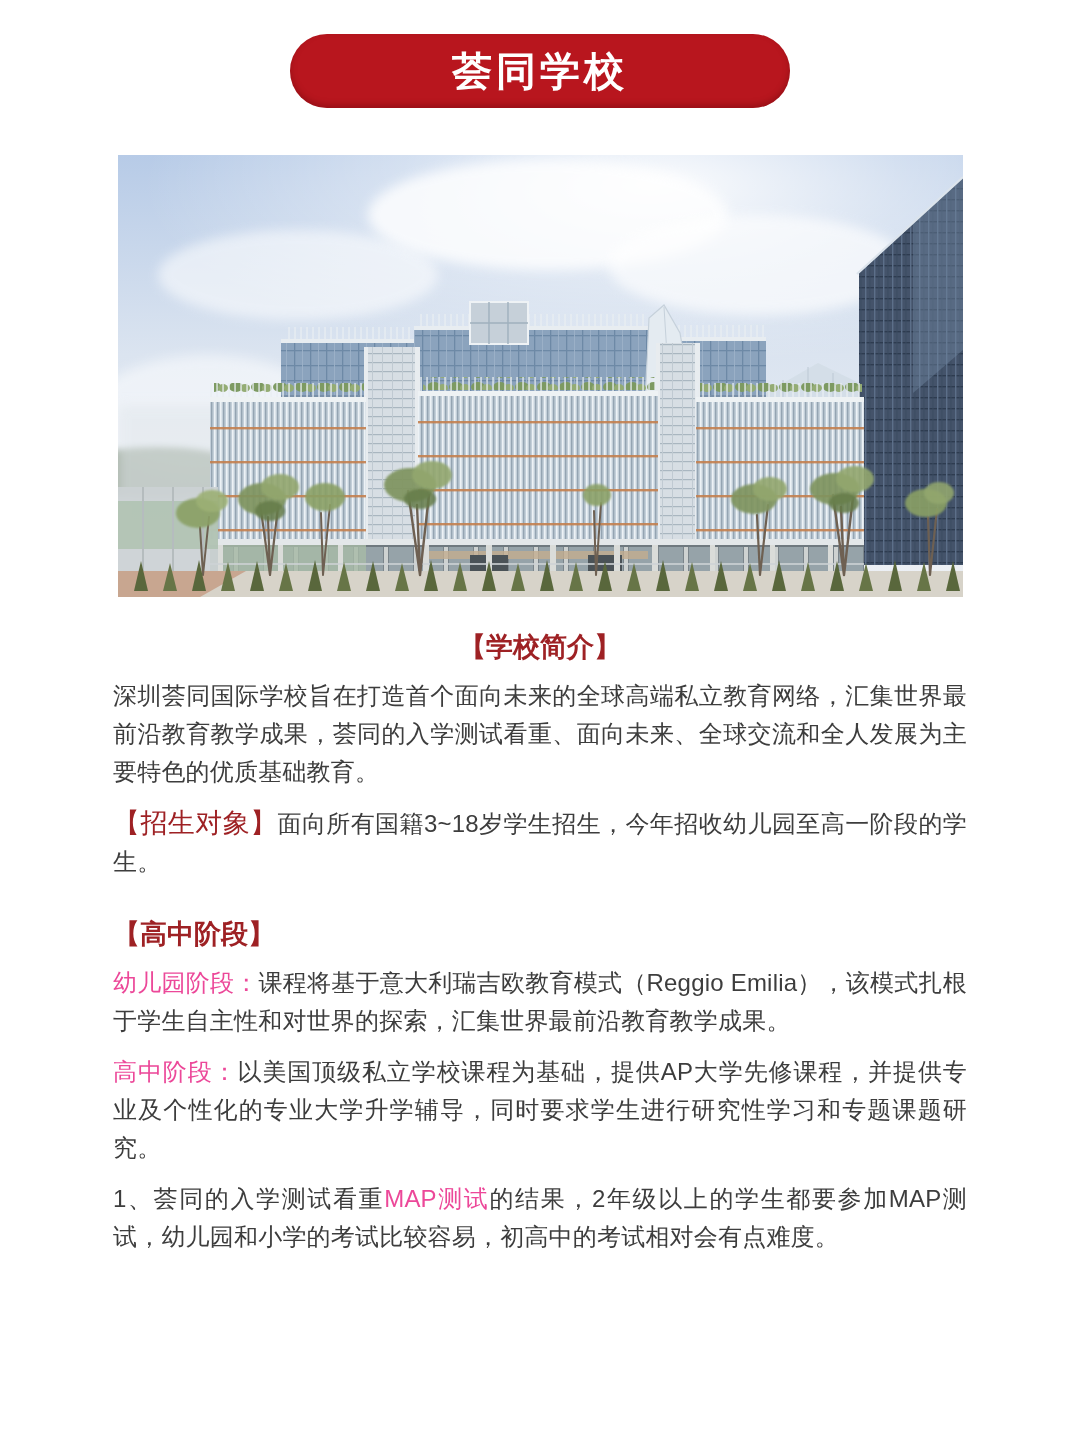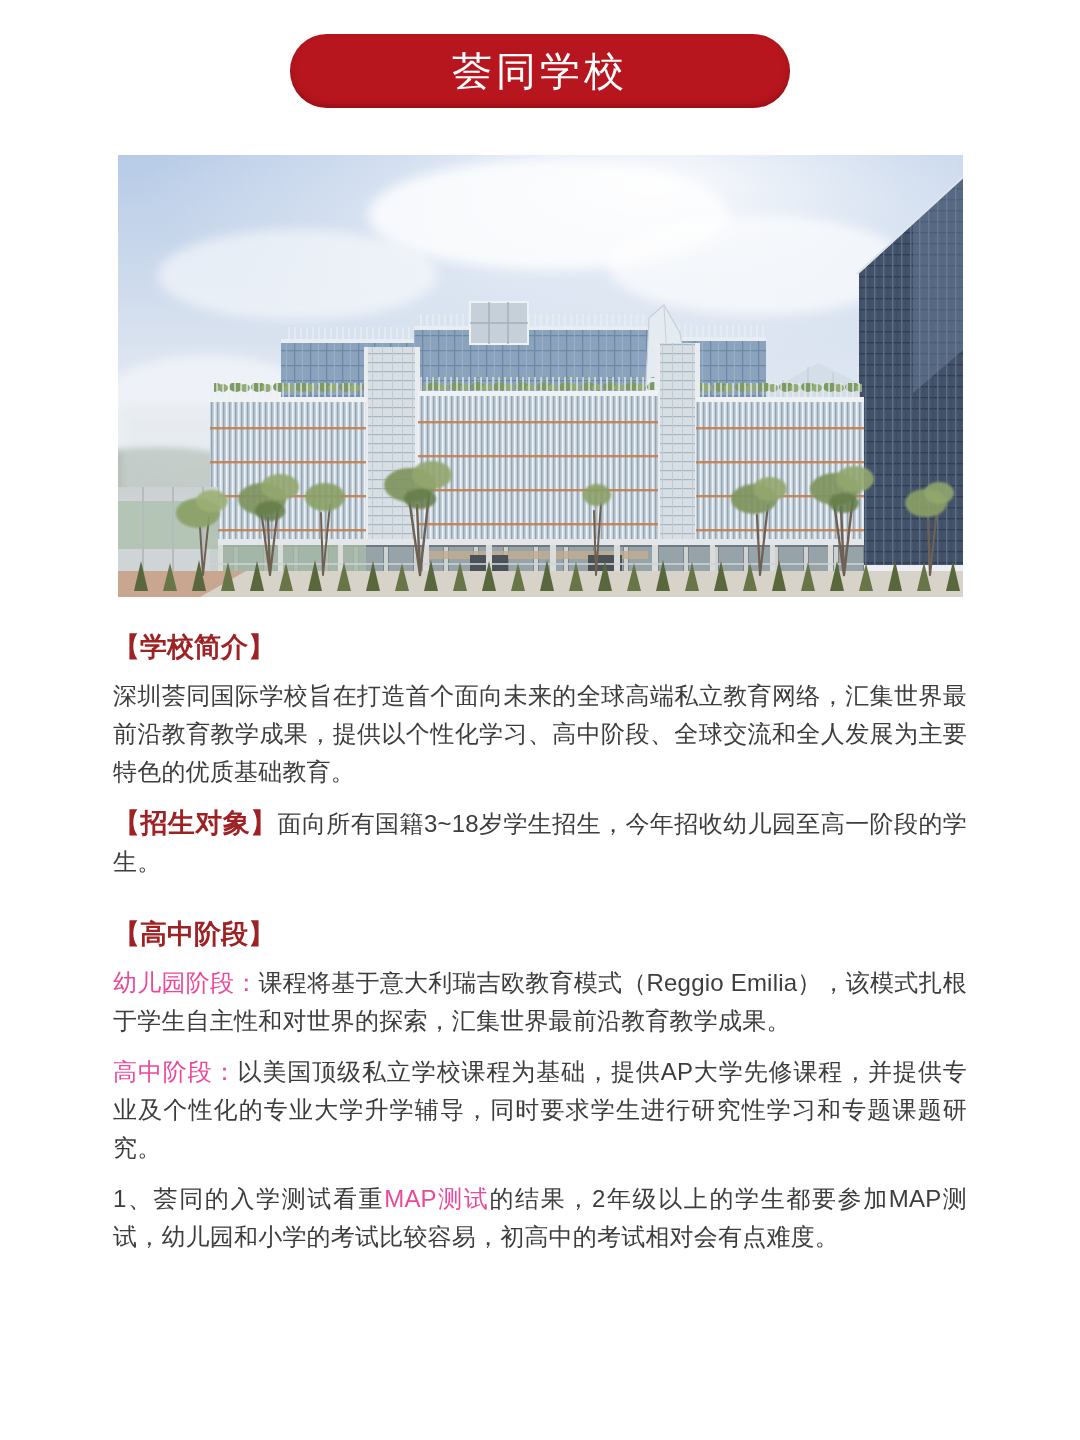--- a/index.html
+++ b/index.html
@@ -8,7 +8,7 @@
   .banner{position:absolute;left:290px;top:34px;width:500px;height:74px;background:#b8161e;
           border-radius:37px;display:flex;align-items:center;justify-content:center;
           box-shadow:inset 0 -3px 6px rgba(90,0,8,.35);}
-  .banner-title{color:#ffffff;font-size:40px;font-weight:400;letter-spacing:4px;}
+  .banner-title{color:#ffffff;font-size:40px;font-weight:700;letter-spacing:4px;}
   .photo{position:absolute;left:118px;top:155px;width:845px;height:442px;margin:0;}
   .photo svg{display:block;}
   .content{position:absolute;left:113px;top:630px;width:854px;}

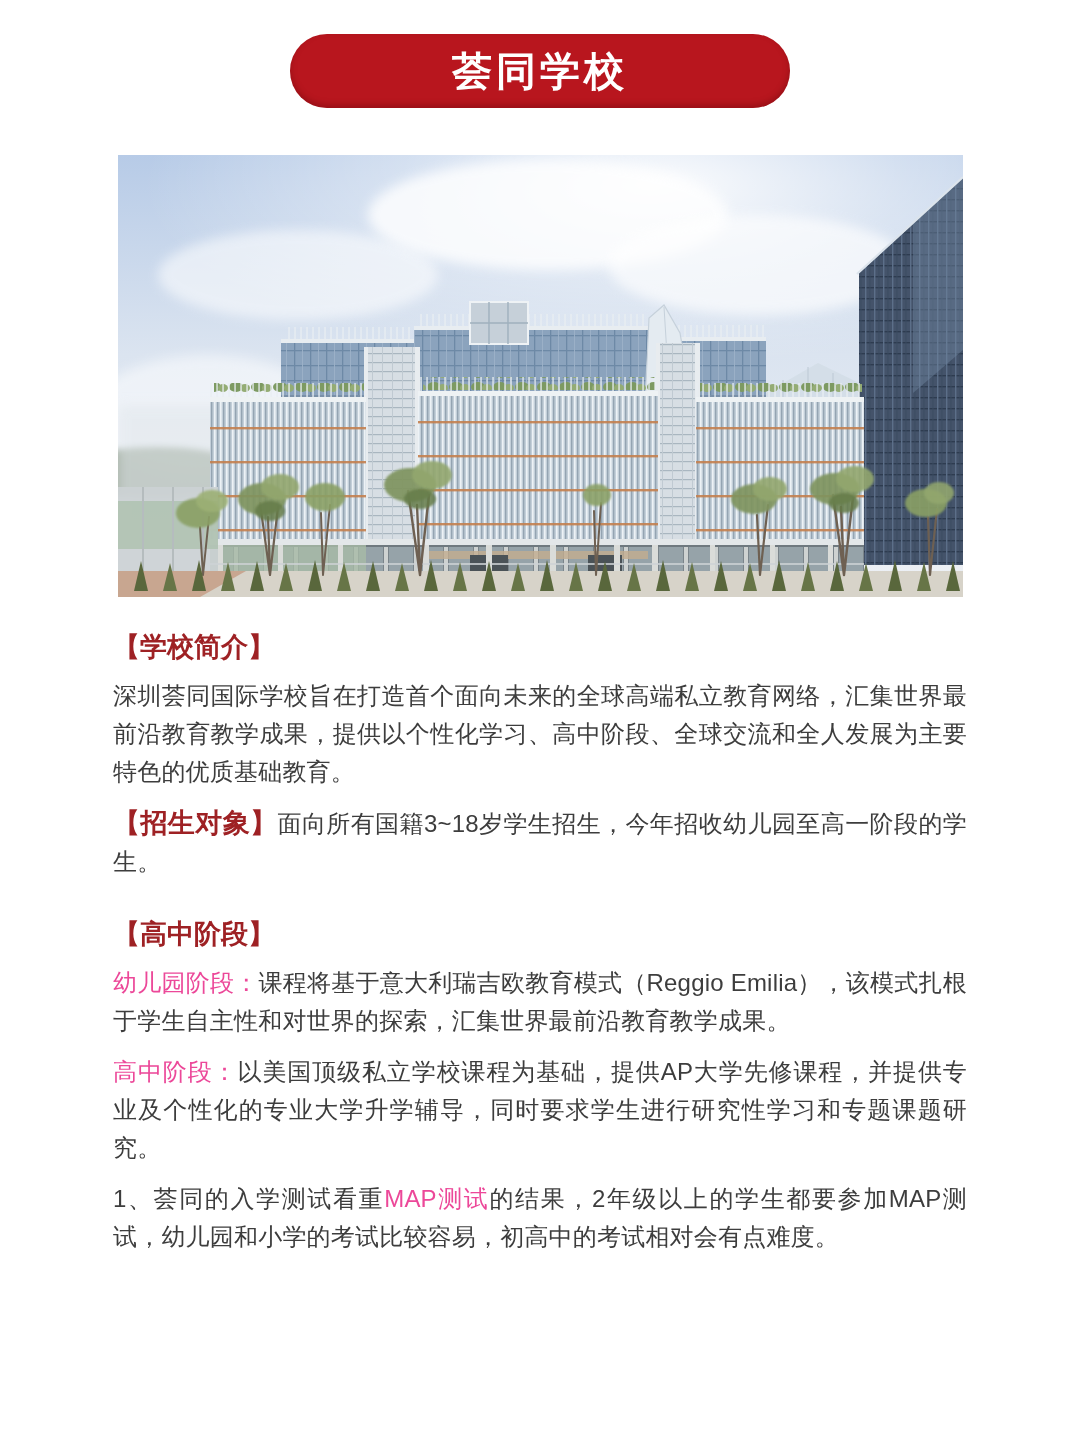--- a/index.html
+++ b/index.html
@@ -13,7 +13,7 @@
   .photo svg{display:block;}
   .content{position:absolute;left:113px;top:630px;width:854px;}
   h2.sec{font-size:27px;font-weight:700;color:#9e2124;margin:36px 0 0;line-height:34px;}
-  h2.first{margin-top:0;}
+  h2.first{margin-top:0;text-align:center;}
   p.body{font-size:24px;color:#3d3d3d;line-height:38px;text-align:justify;margin:13px 0 0;
          letter-spacing:.2px;}
   .inline-hdr{font-size:27px;font-weight:700;color:#9e2124;}

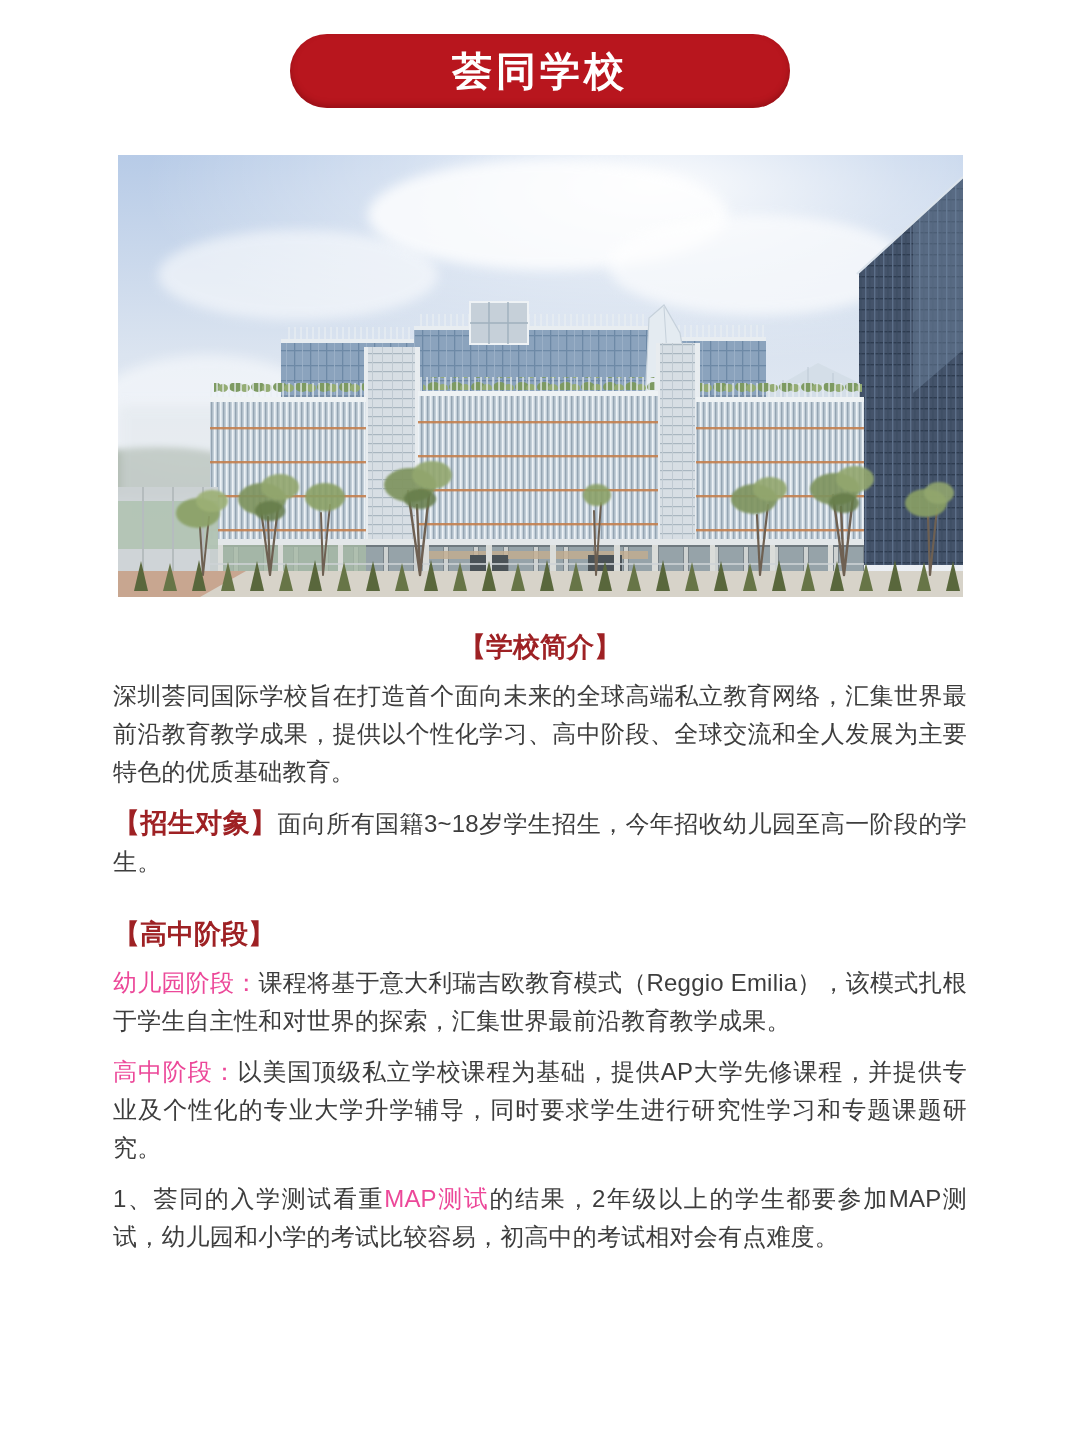--- a/index.html
+++ b/index.html
@@ -300,7 +300,7 @@
 
     <section>
       <h2 class="sec first">【学校简介】</h2>
-      <p class="body">深圳荟同国际学校旨在打造首个面向未来的全球高端私立教育网络，汇集世界最前沿教育教学成果，提供以个性化学习、高中阶段、全球交流和全人发展为主要特色的优质基础教育。</p>
+      <p class="body">深圳荟同国际学校旨在打造首个面向未来的全球高端私立教育网络，汇集世界最前沿教育教学成果，荟同的入学测试看重、面向未来、全球交流和全人发展为主要特色的优质基础教育。</p>
     </section>
 
     <section>

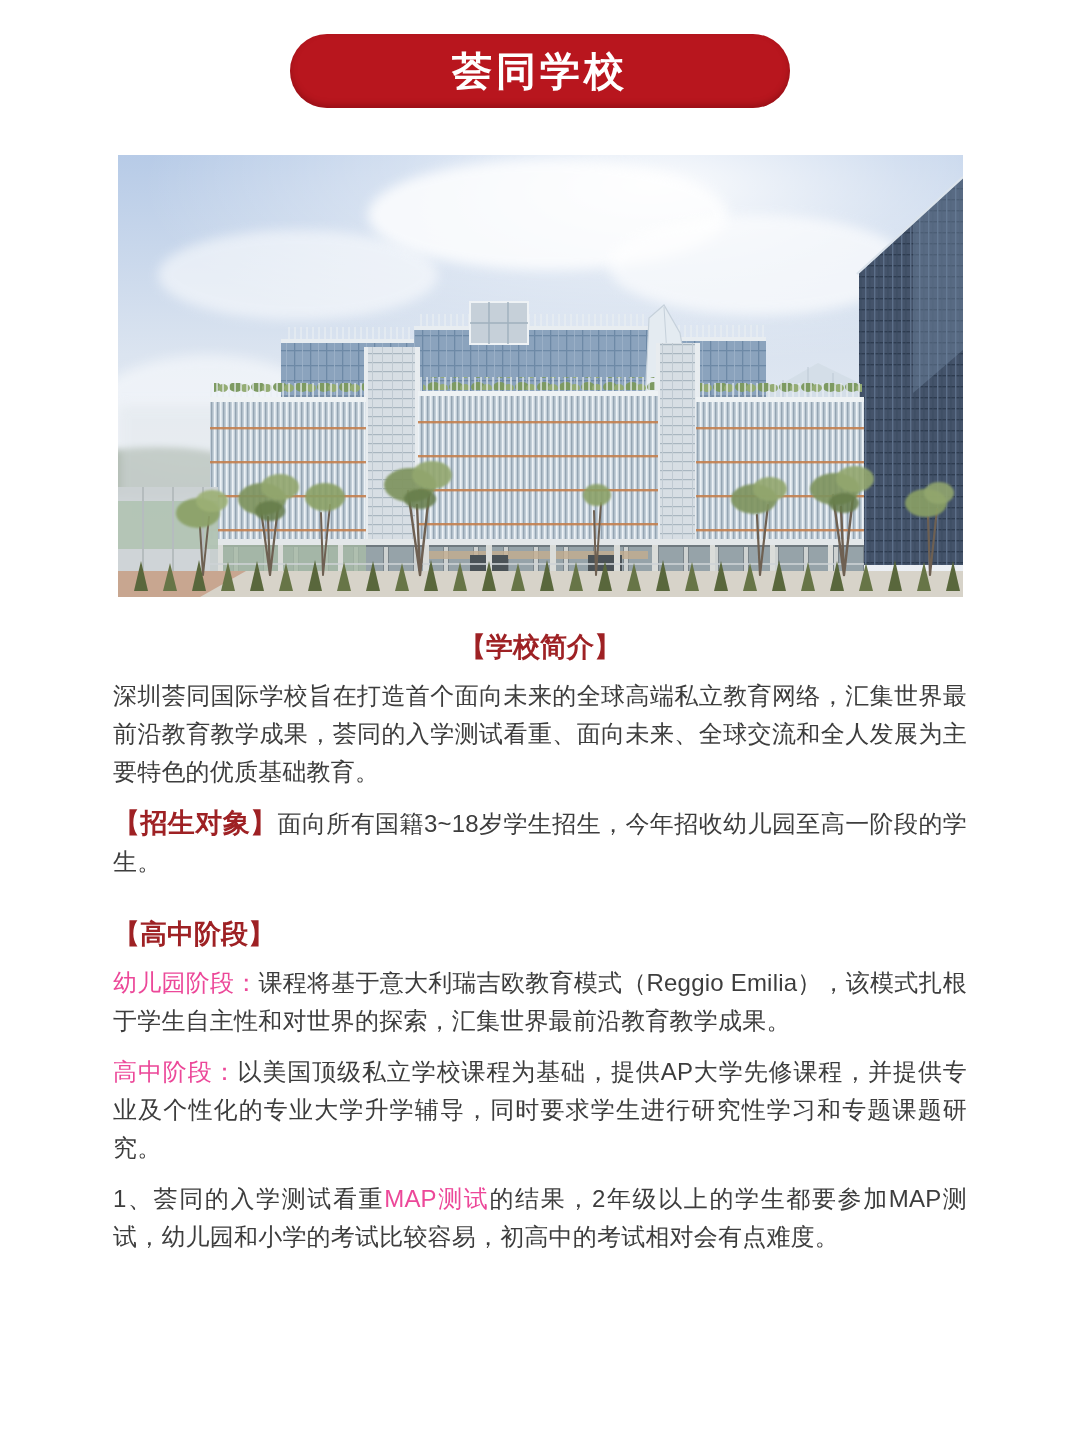--- a/index.html
+++ b/index.html
@@ -16,7 +16,7 @@
   h2.first{margin-top:0;text-align:center;}
   p.body{font-size:24px;color:#3d3d3d;line-height:38px;text-align:justify;margin:13px 0 0;
          letter-spacing:.2px;}
-  .inline-hdr{font-size:27px;font-weight:700;color:#9e2124;}
+  .inline-hdr{font-size:27px;font-weight:400;color:#9e2124;}
   .lbl{color:#ec4899;}
   .enroll-line{margin-top:30px;}
 </style>

